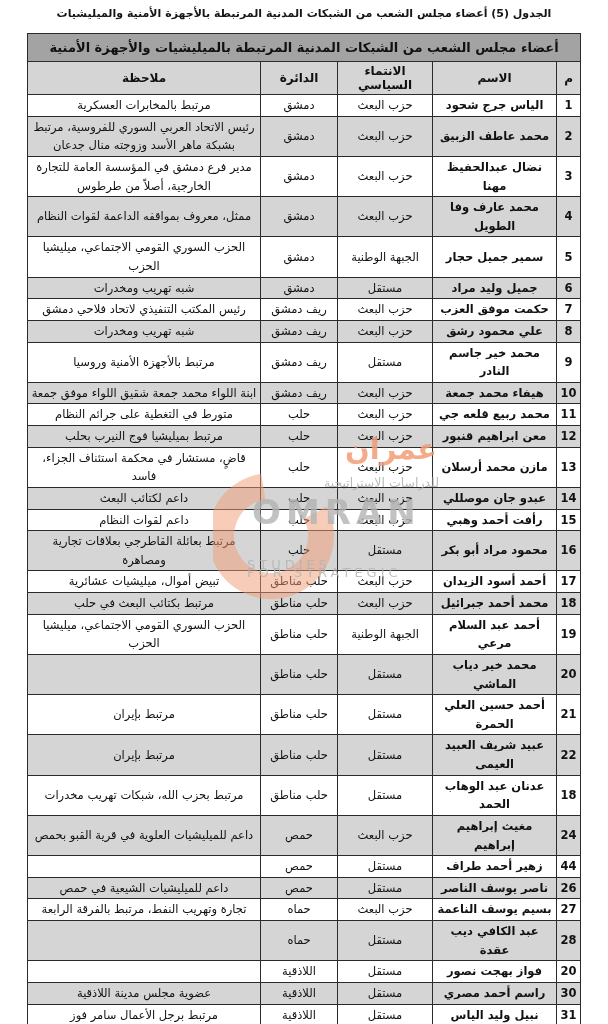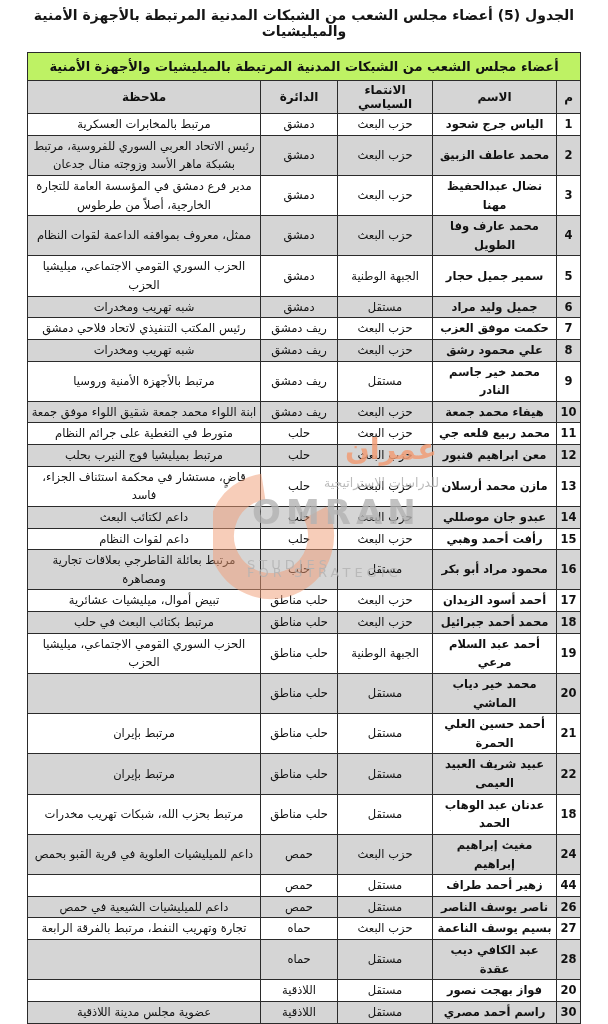--- a/index.html
+++ b/index.html
@@ -15,7 +15,7 @@
     direction:rtl;position:relative;overflow:hidden;color:#111;
   }
   .caption{
-    text-align:center;font-size:14px;font-weight:bold;
+    text-align:center;font-size:11px;font-weight:bold;
     padding-top:7px;color:#151515;
   }
   table.members{

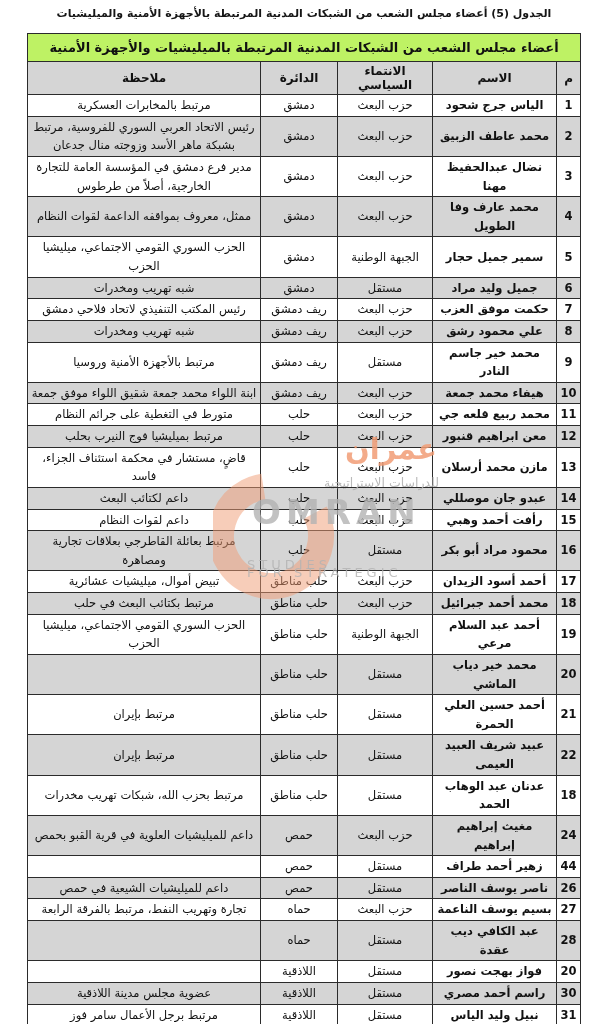--- a/index.html
+++ b/index.html
@@ -27,7 +27,7 @@
     overflow:hidden;
   }
   tr.title-row th{
-    font-size:13px;font-weight:bold;padding:6px 4px;background:#bef264;
+    font-size:13px;font-weight:bold;padding:6px 4px;background:#a3a3a3;
   }
   tr.header-row th{
     font-size:12px;font-weight:bold;background:var(--shade);padding:2px 2px;

